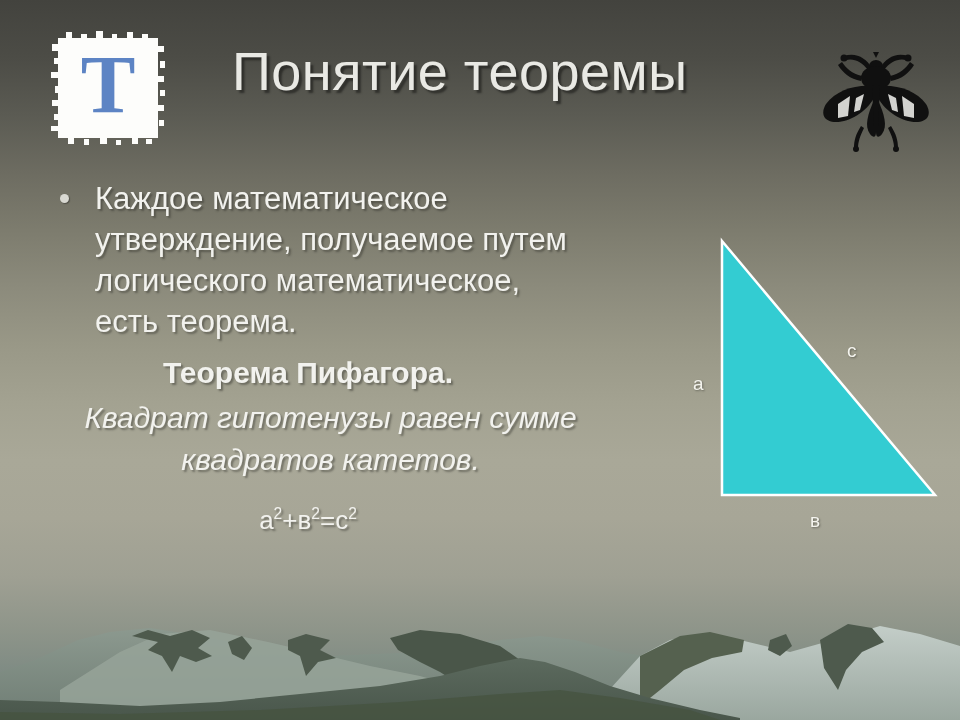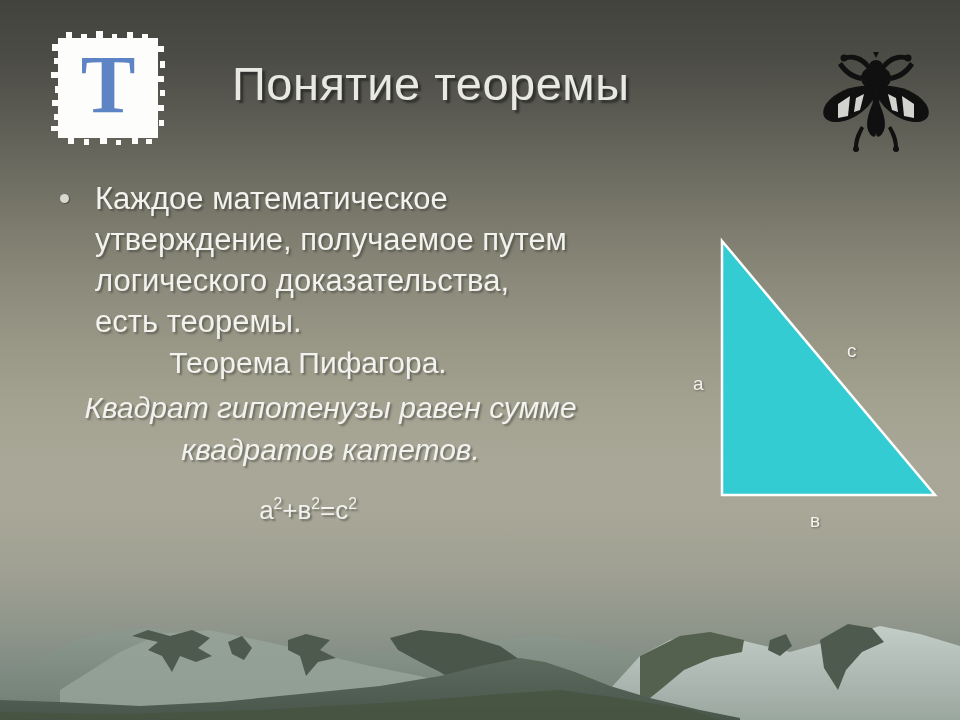--- a/index.html
+++ b/index.html
@@ -75,9 +75,9 @@
   #title {
     position: absolute;
     left: 232px;
-    top: 56px;
+    top: 40px;
     width: 560px;
-    font-size: 47px;
+    font-size: 54px;
     font-weight: 400;
     color: #e9e9e4;
     letter-spacing: 0.5px;

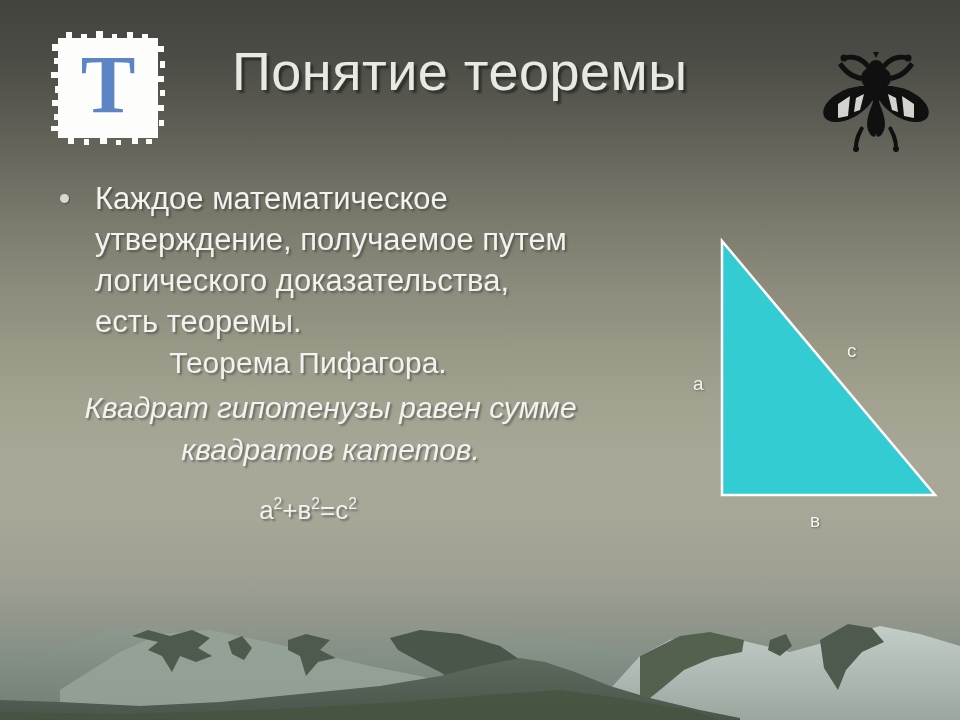--- a/index.html
+++ b/index.html
@@ -284,7 +284,7 @@
 
     <div class="bullet-row">
       <div class="bullet-dot"></div>
-      <div class="bullet-text">Каждое математическое утверждение, получаемое путем логического доказательства, есть теоремы.</div>
+      <div class="bullet-text">Каждое математическое утверждение, получаемое путем логического математическое, есть теорема.</div>
     </div>
 
     <div id="line-pythagoras" class="center-line">Теорема Пифагора.</div>

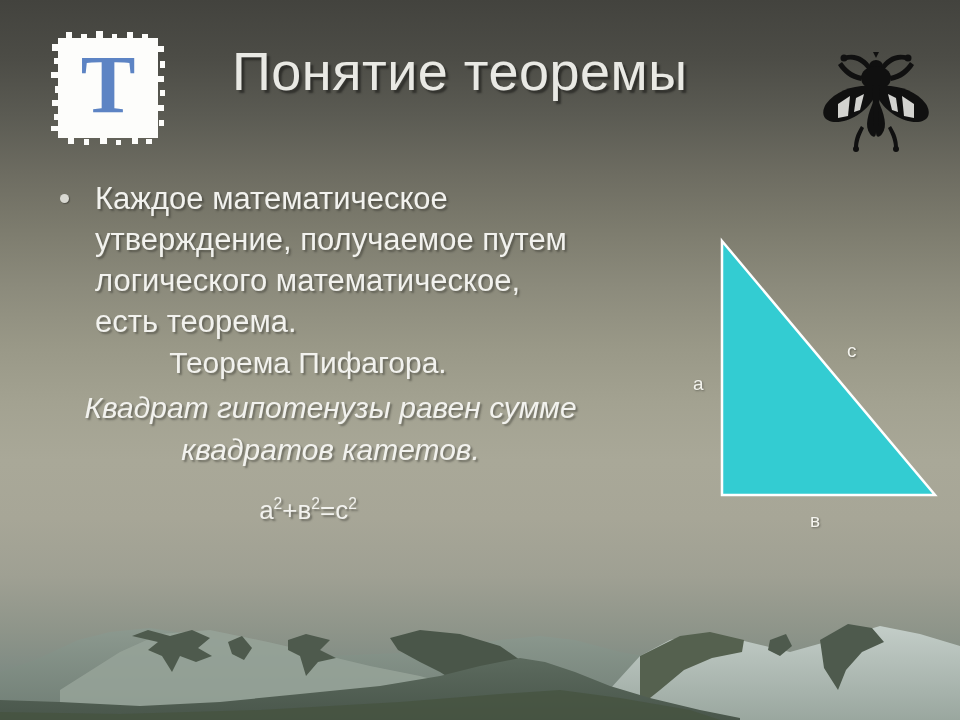--- a/index.html
+++ b/index.html
@@ -118,7 +118,7 @@
     line-height: 42px;
     text-shadow: 2px 2px 2px rgba(35,35,30,0.42);
   }
-  #line-pythagoras { width: 520px; }
+  #line-pythagoras { margin-top: 10px; width: 520px; font-weight: bold; }
   #line-statement  { margin-top: 3px;  width: 545px; padding-left: 10px; font-style: italic; }
   #line-formula    { margin-top: 12px; width: 520px; font-size: 26px; }
   #line-formula sup { font-size: 0.6em; }

